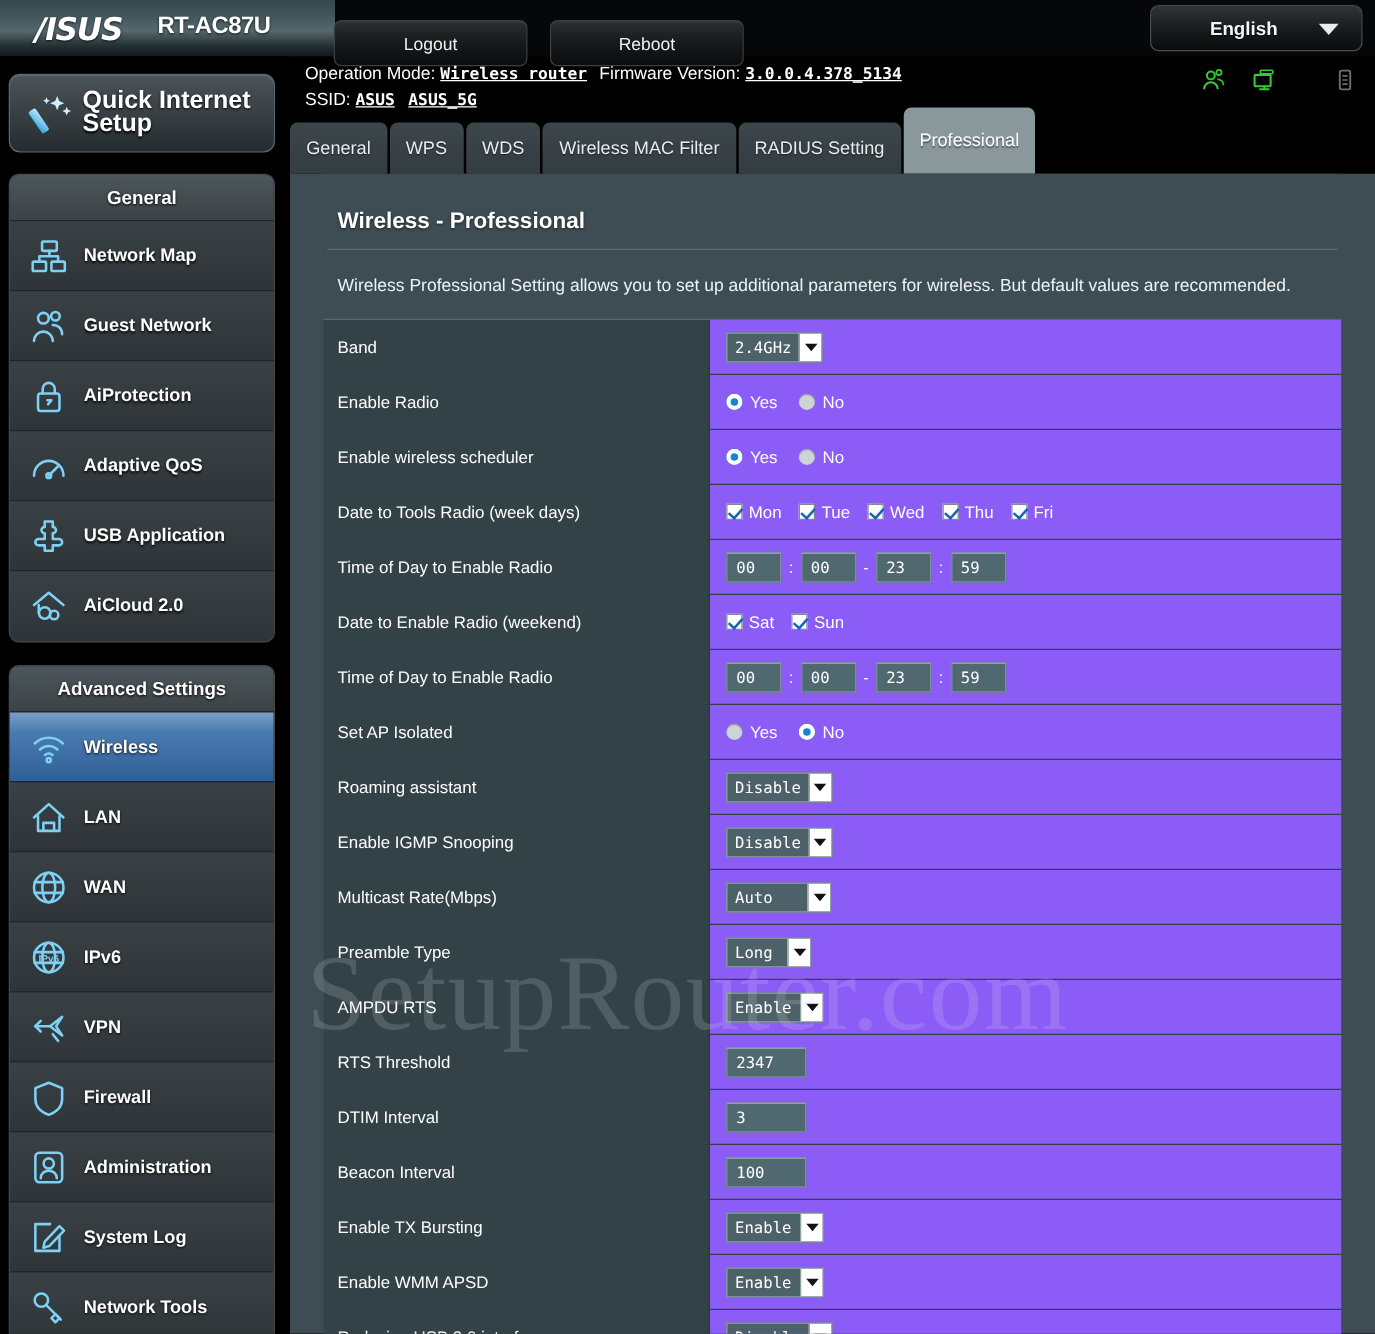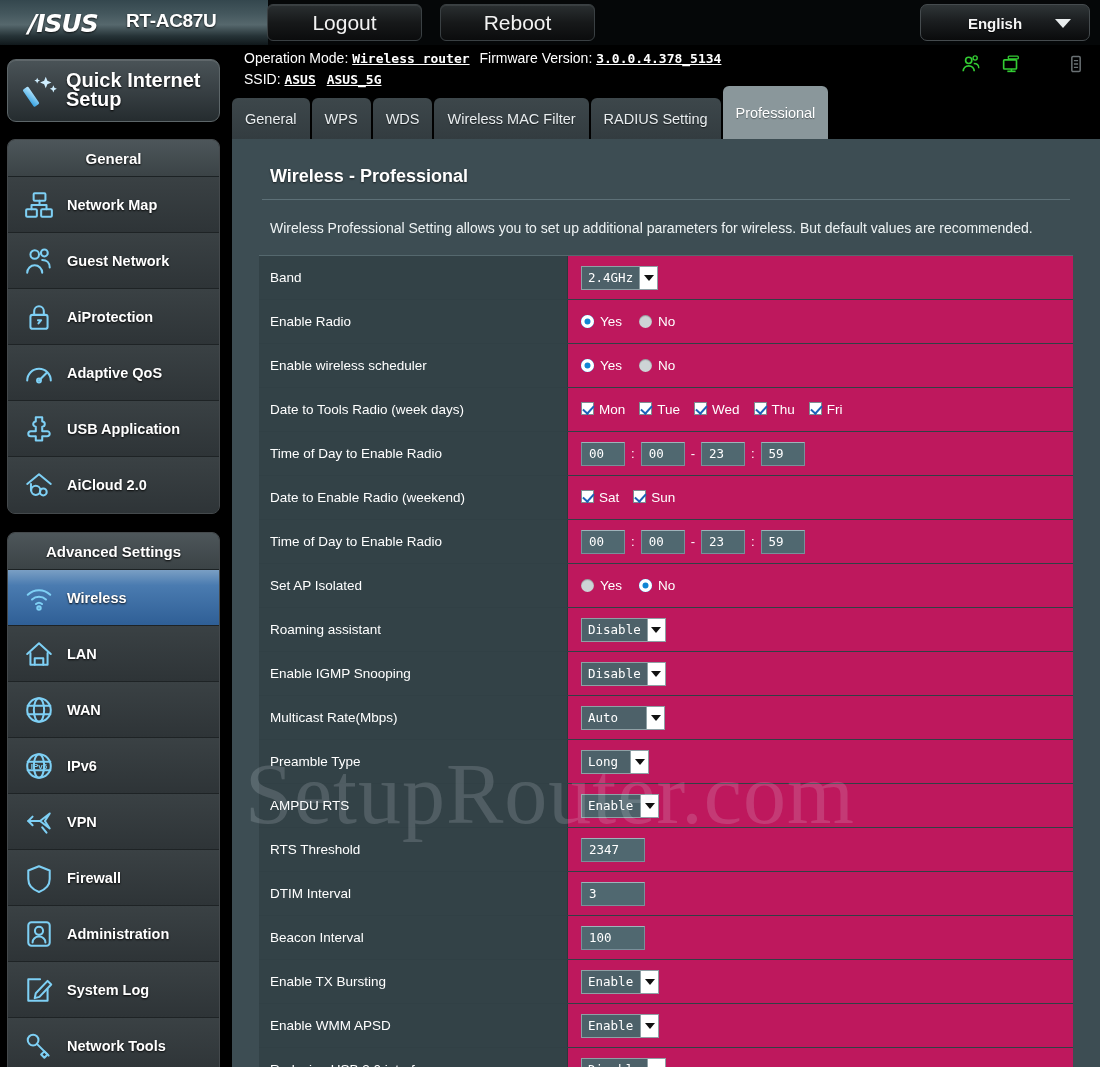--- a/index.html
+++ b/index.html
@@ -34,10 +34,10 @@
     text-shadow: 0 1px 2px rgba(0,0,0,.8);
   }
   .topbtn {
-    position:absolute; top:4px; height:37px;
+    position:absolute; top:16px; height:37px;
     background: linear-gradient(to bottom, #2a2f31 0%, #17191a 50%, #0b0c0d 100%);
     border:1px solid #3a4043; border-radius:6px;
-    color:#f2f2f2; font-size:21px;
+    color:#f2f2f2; font-size:14px;
     display:flex; align-items:center; justify-content:center;
     cursor:pointer;
     box-shadow: inset 0 1px 0 rgba(255,255,255,.08);

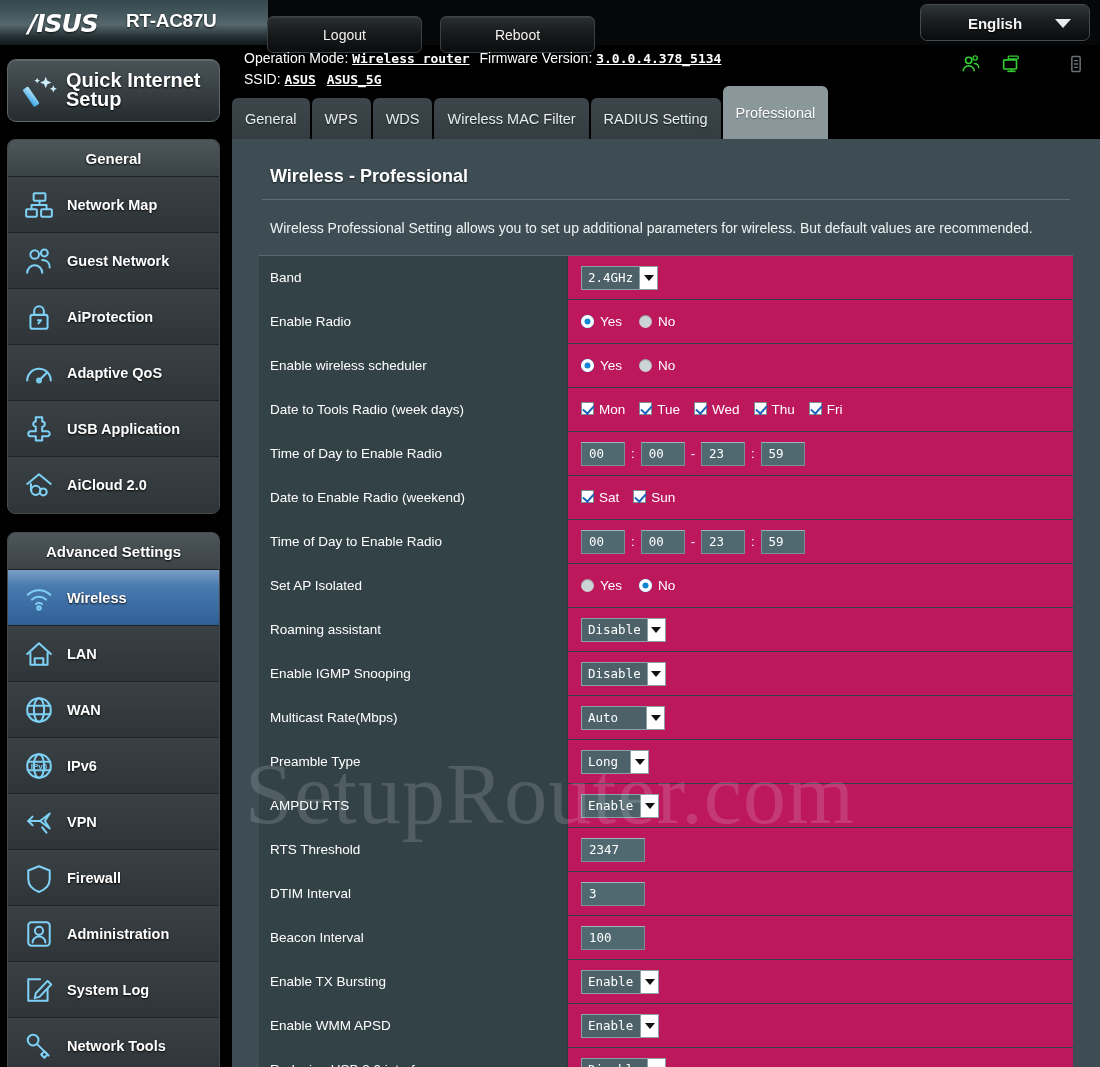--- a/index.html
+++ b/index.html
@@ -162,7 +162,7 @@
     border-right:1px solid #2b383c;
   }
   .fcell-value {
-    flex:1; background:#be185d;
+    flex:1; background:#8b5cf6;
     display:flex; align-items:center; padding-left:13px;
     color:#ffffff; font-size:13.5px;
   }

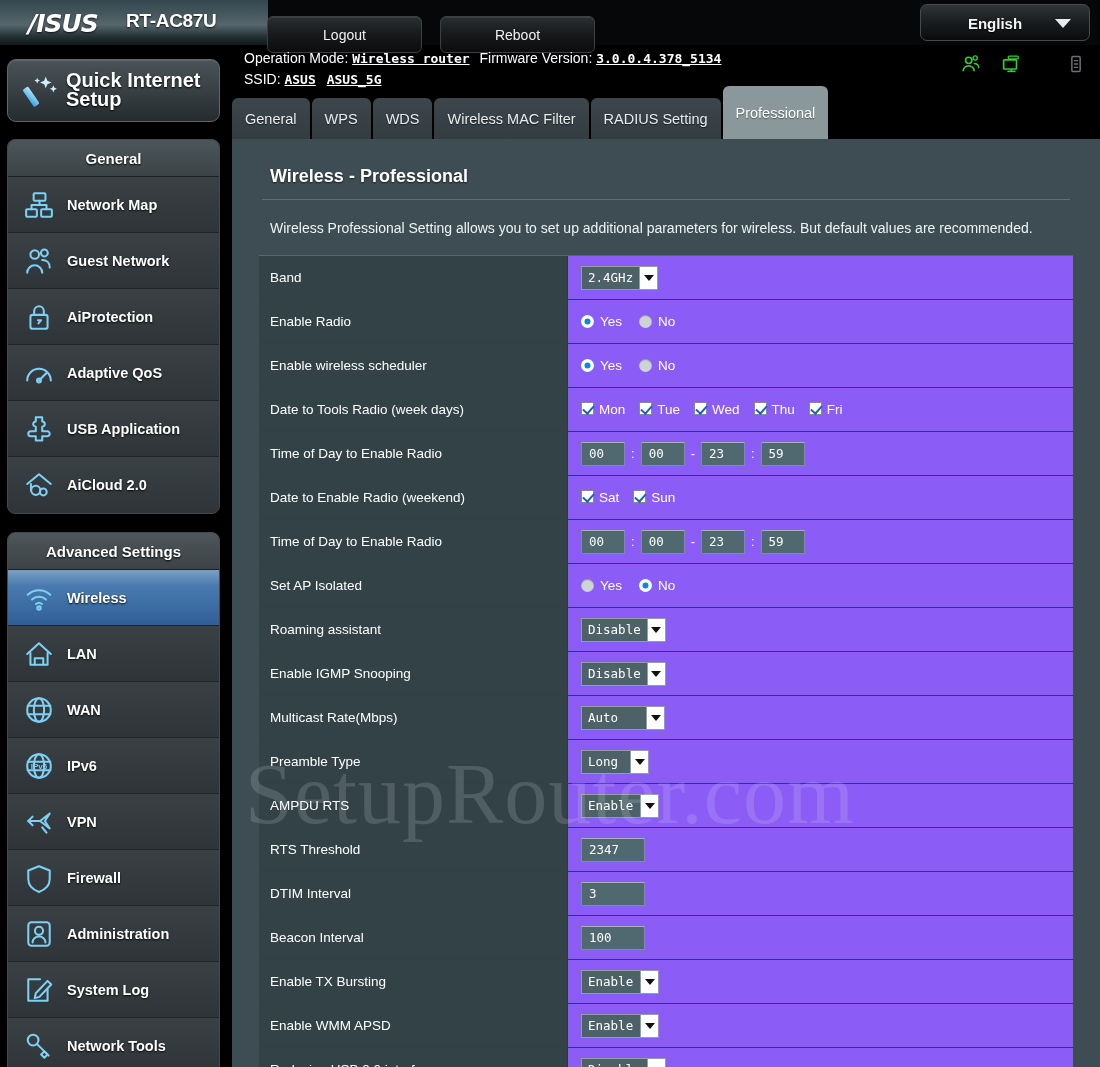--- a/index.html
+++ b/index.html
@@ -206,7 +206,7 @@
 
   
   .checkgrp { display:flex; align-items:center; gap:14px; }
-  .chk { display:flex; align-items:flex-start; gap:5px; cursor:pointer; }
+  .chk { display:flex; align-items:center; gap:5px; cursor:pointer; }
   .cbox {
     width:13px;height:13px;background:#ffffff;border:1px solid #7d8d92;
     position:relative; flex:0 0 13px;

